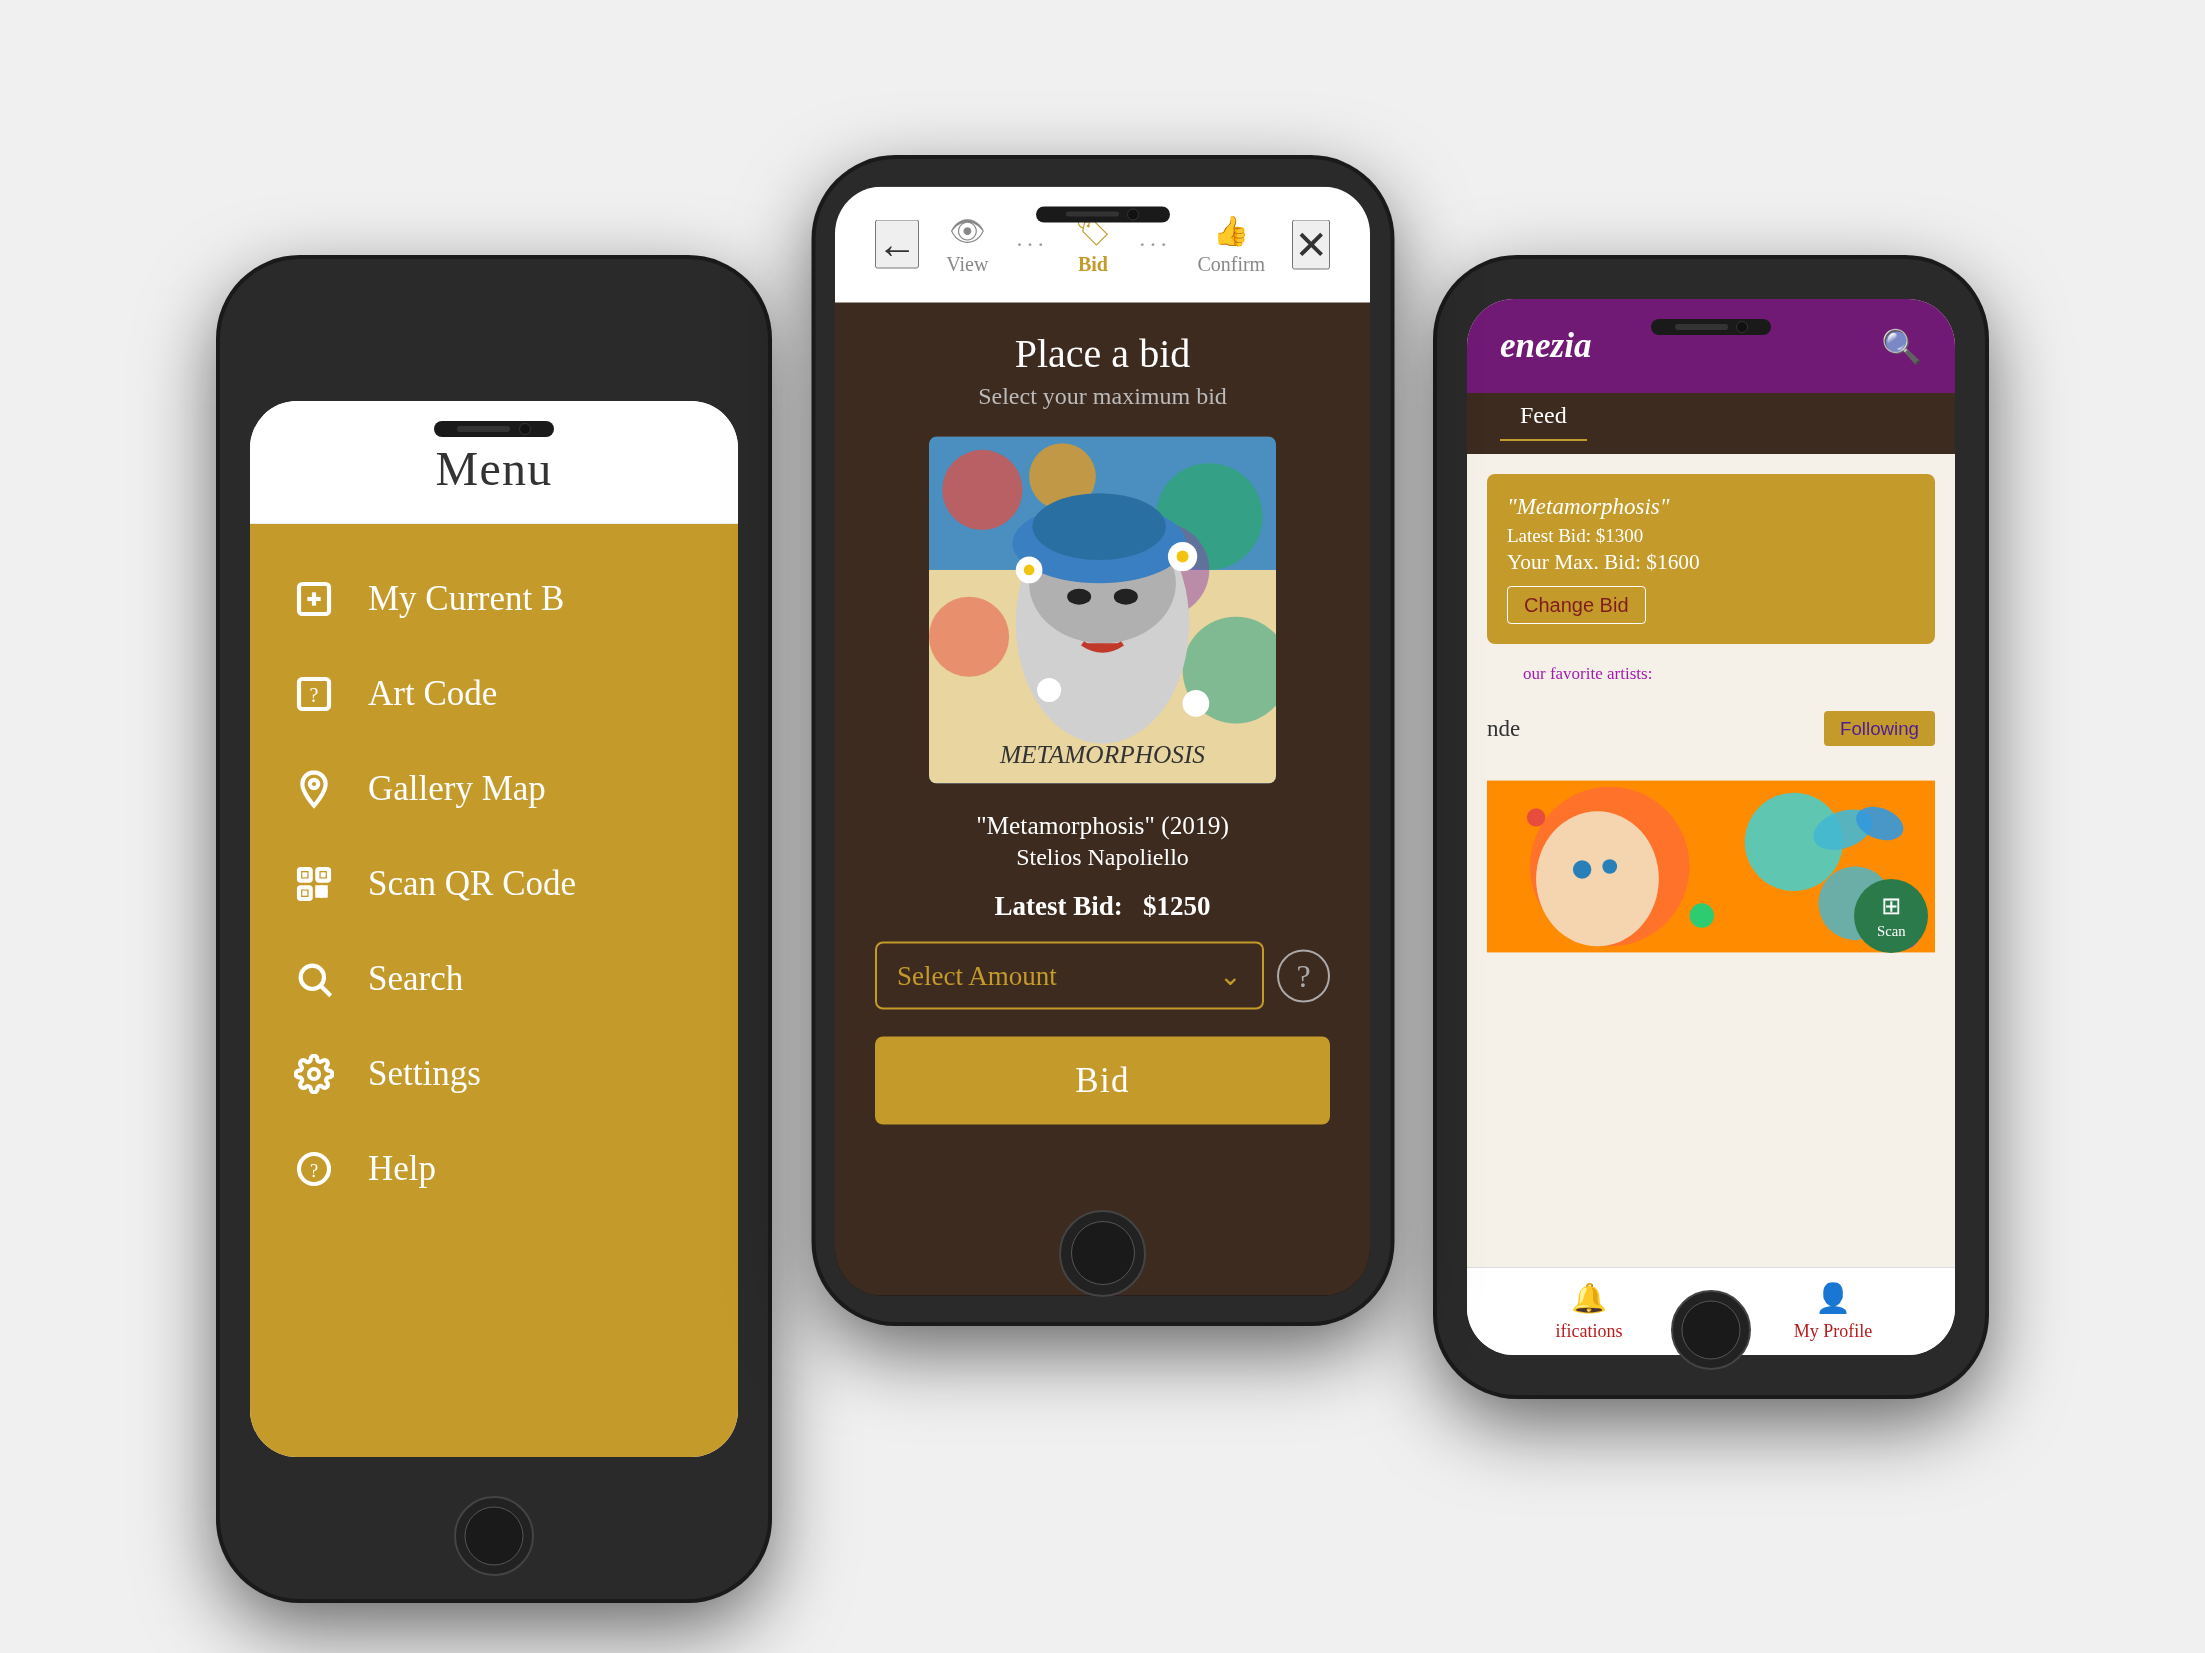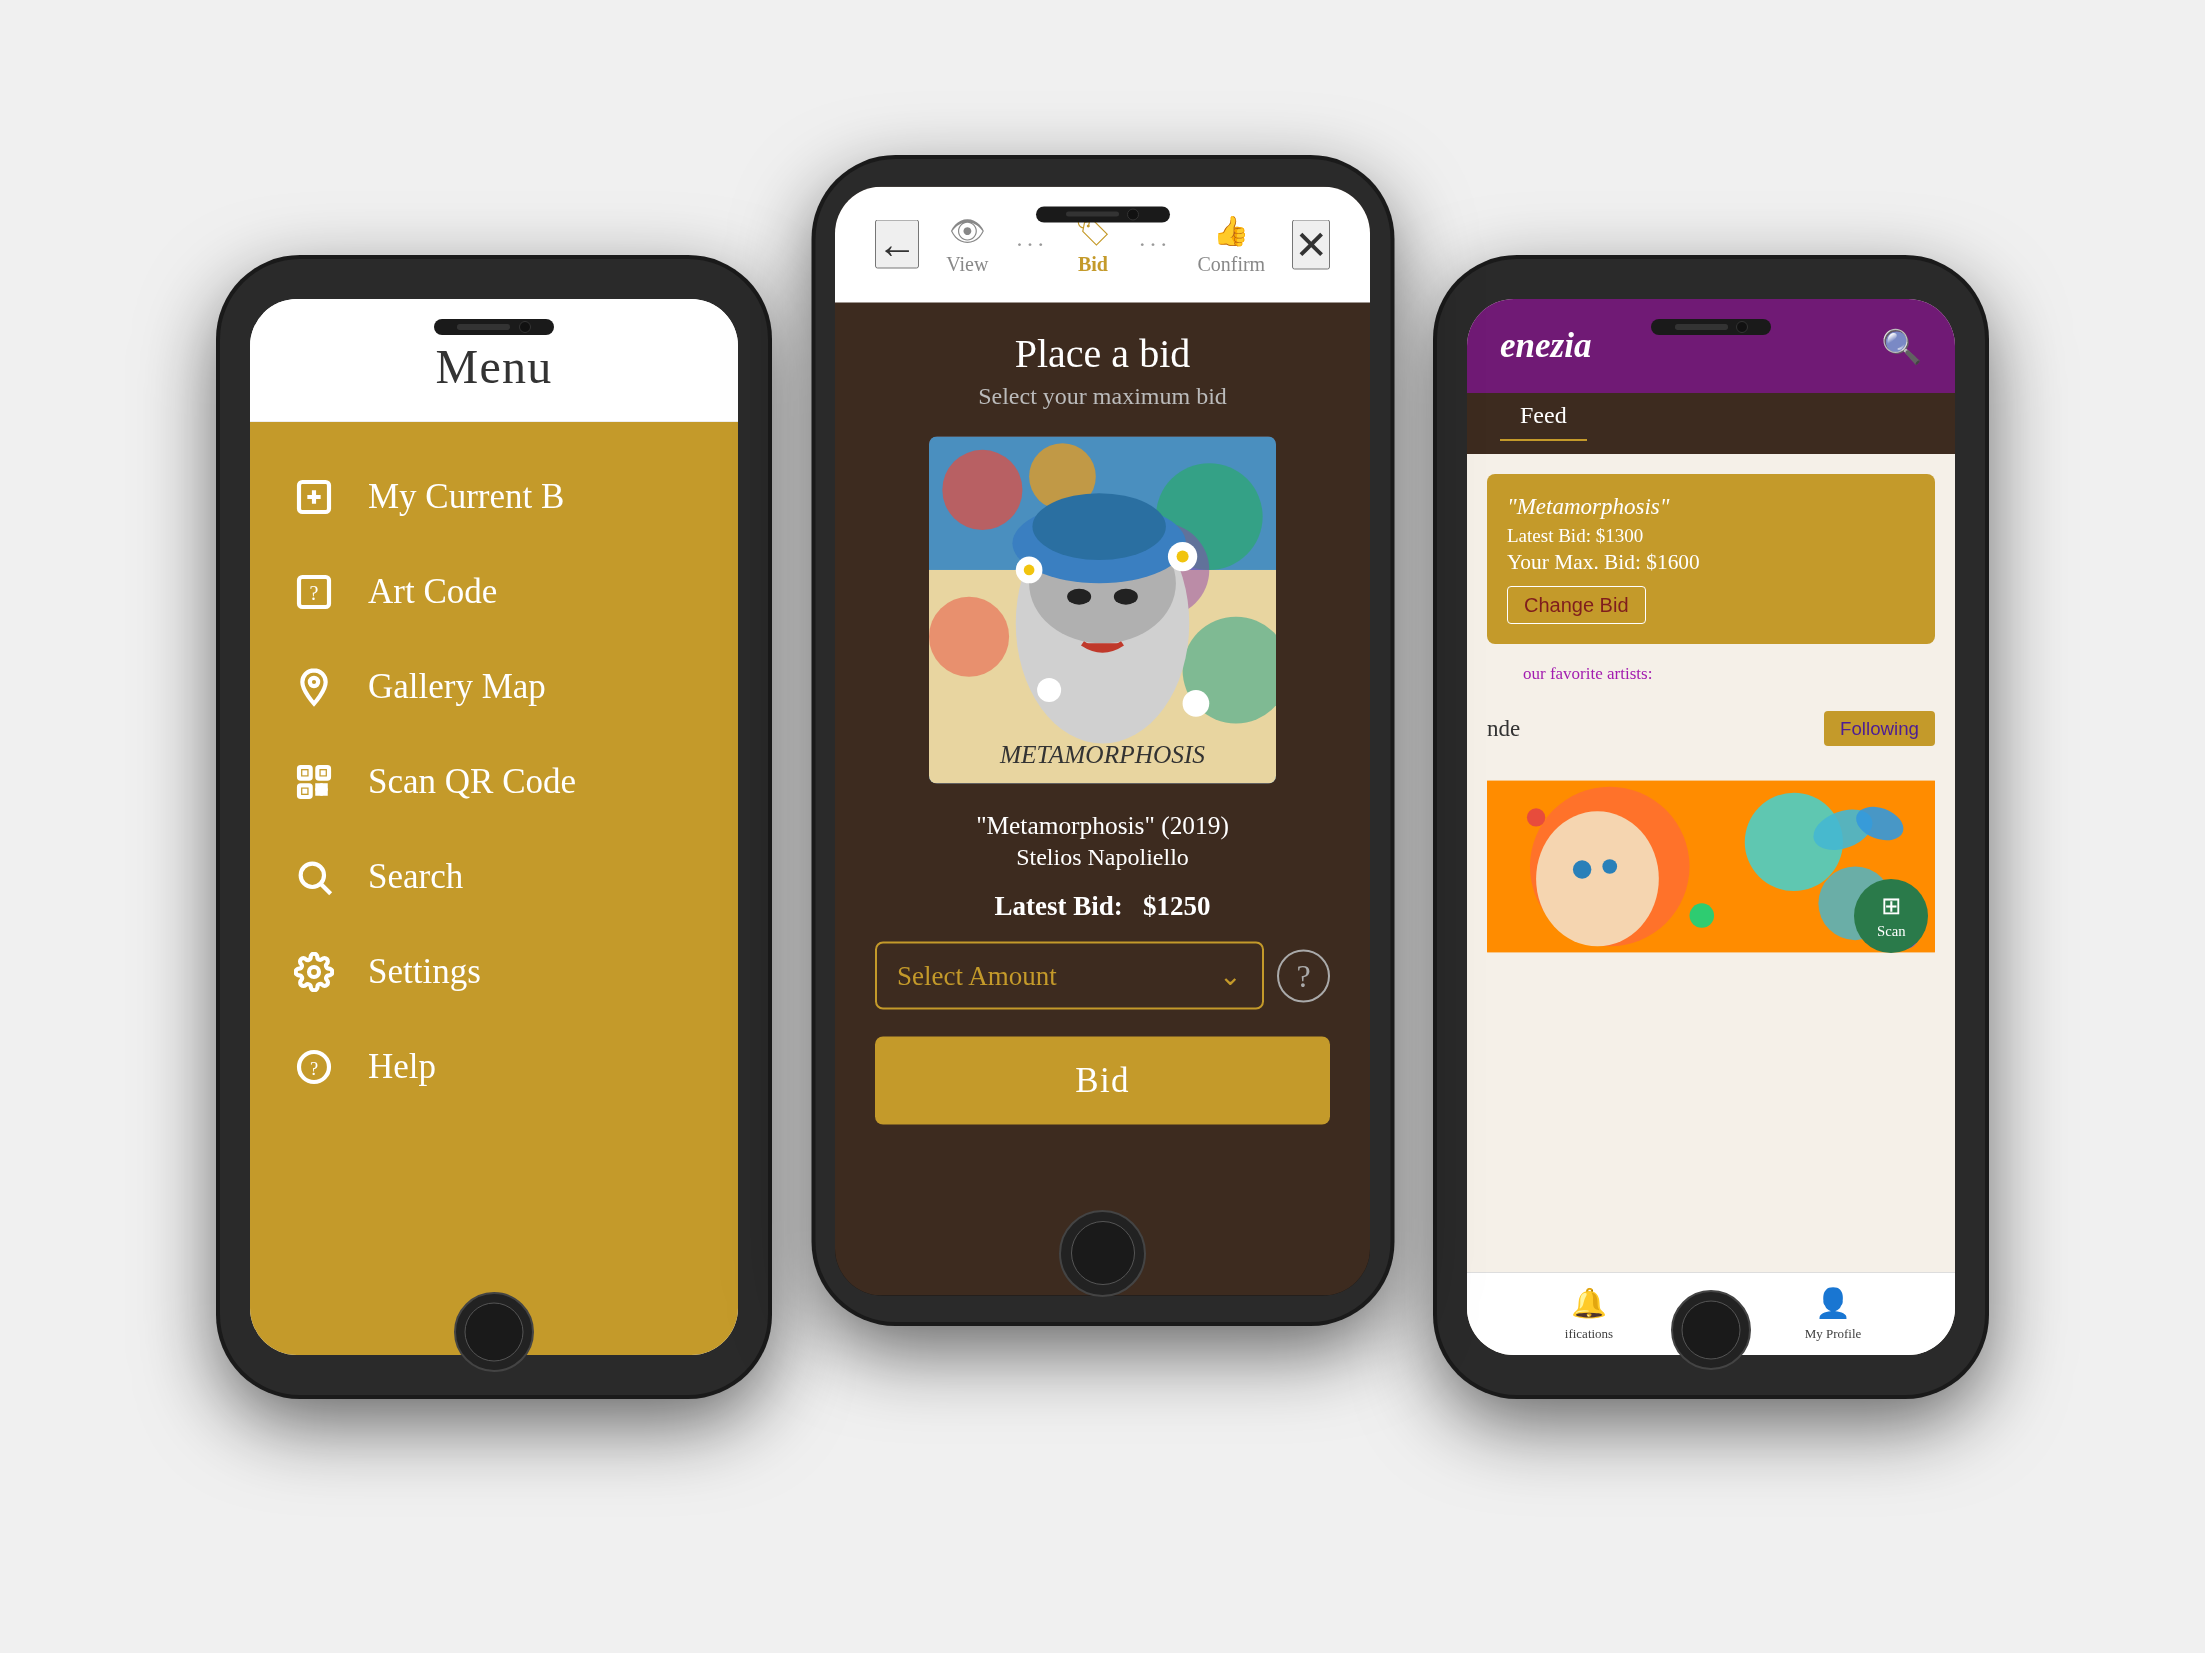--- a/index.html
+++ b/index.html
@@ -45,7 +45,7 @@
     
     .phone-left {
       width: 548px;
-      height: 1136px;
+      height: 1340px;
       left: 53px;
       top: 134px;
       z-index: 1;

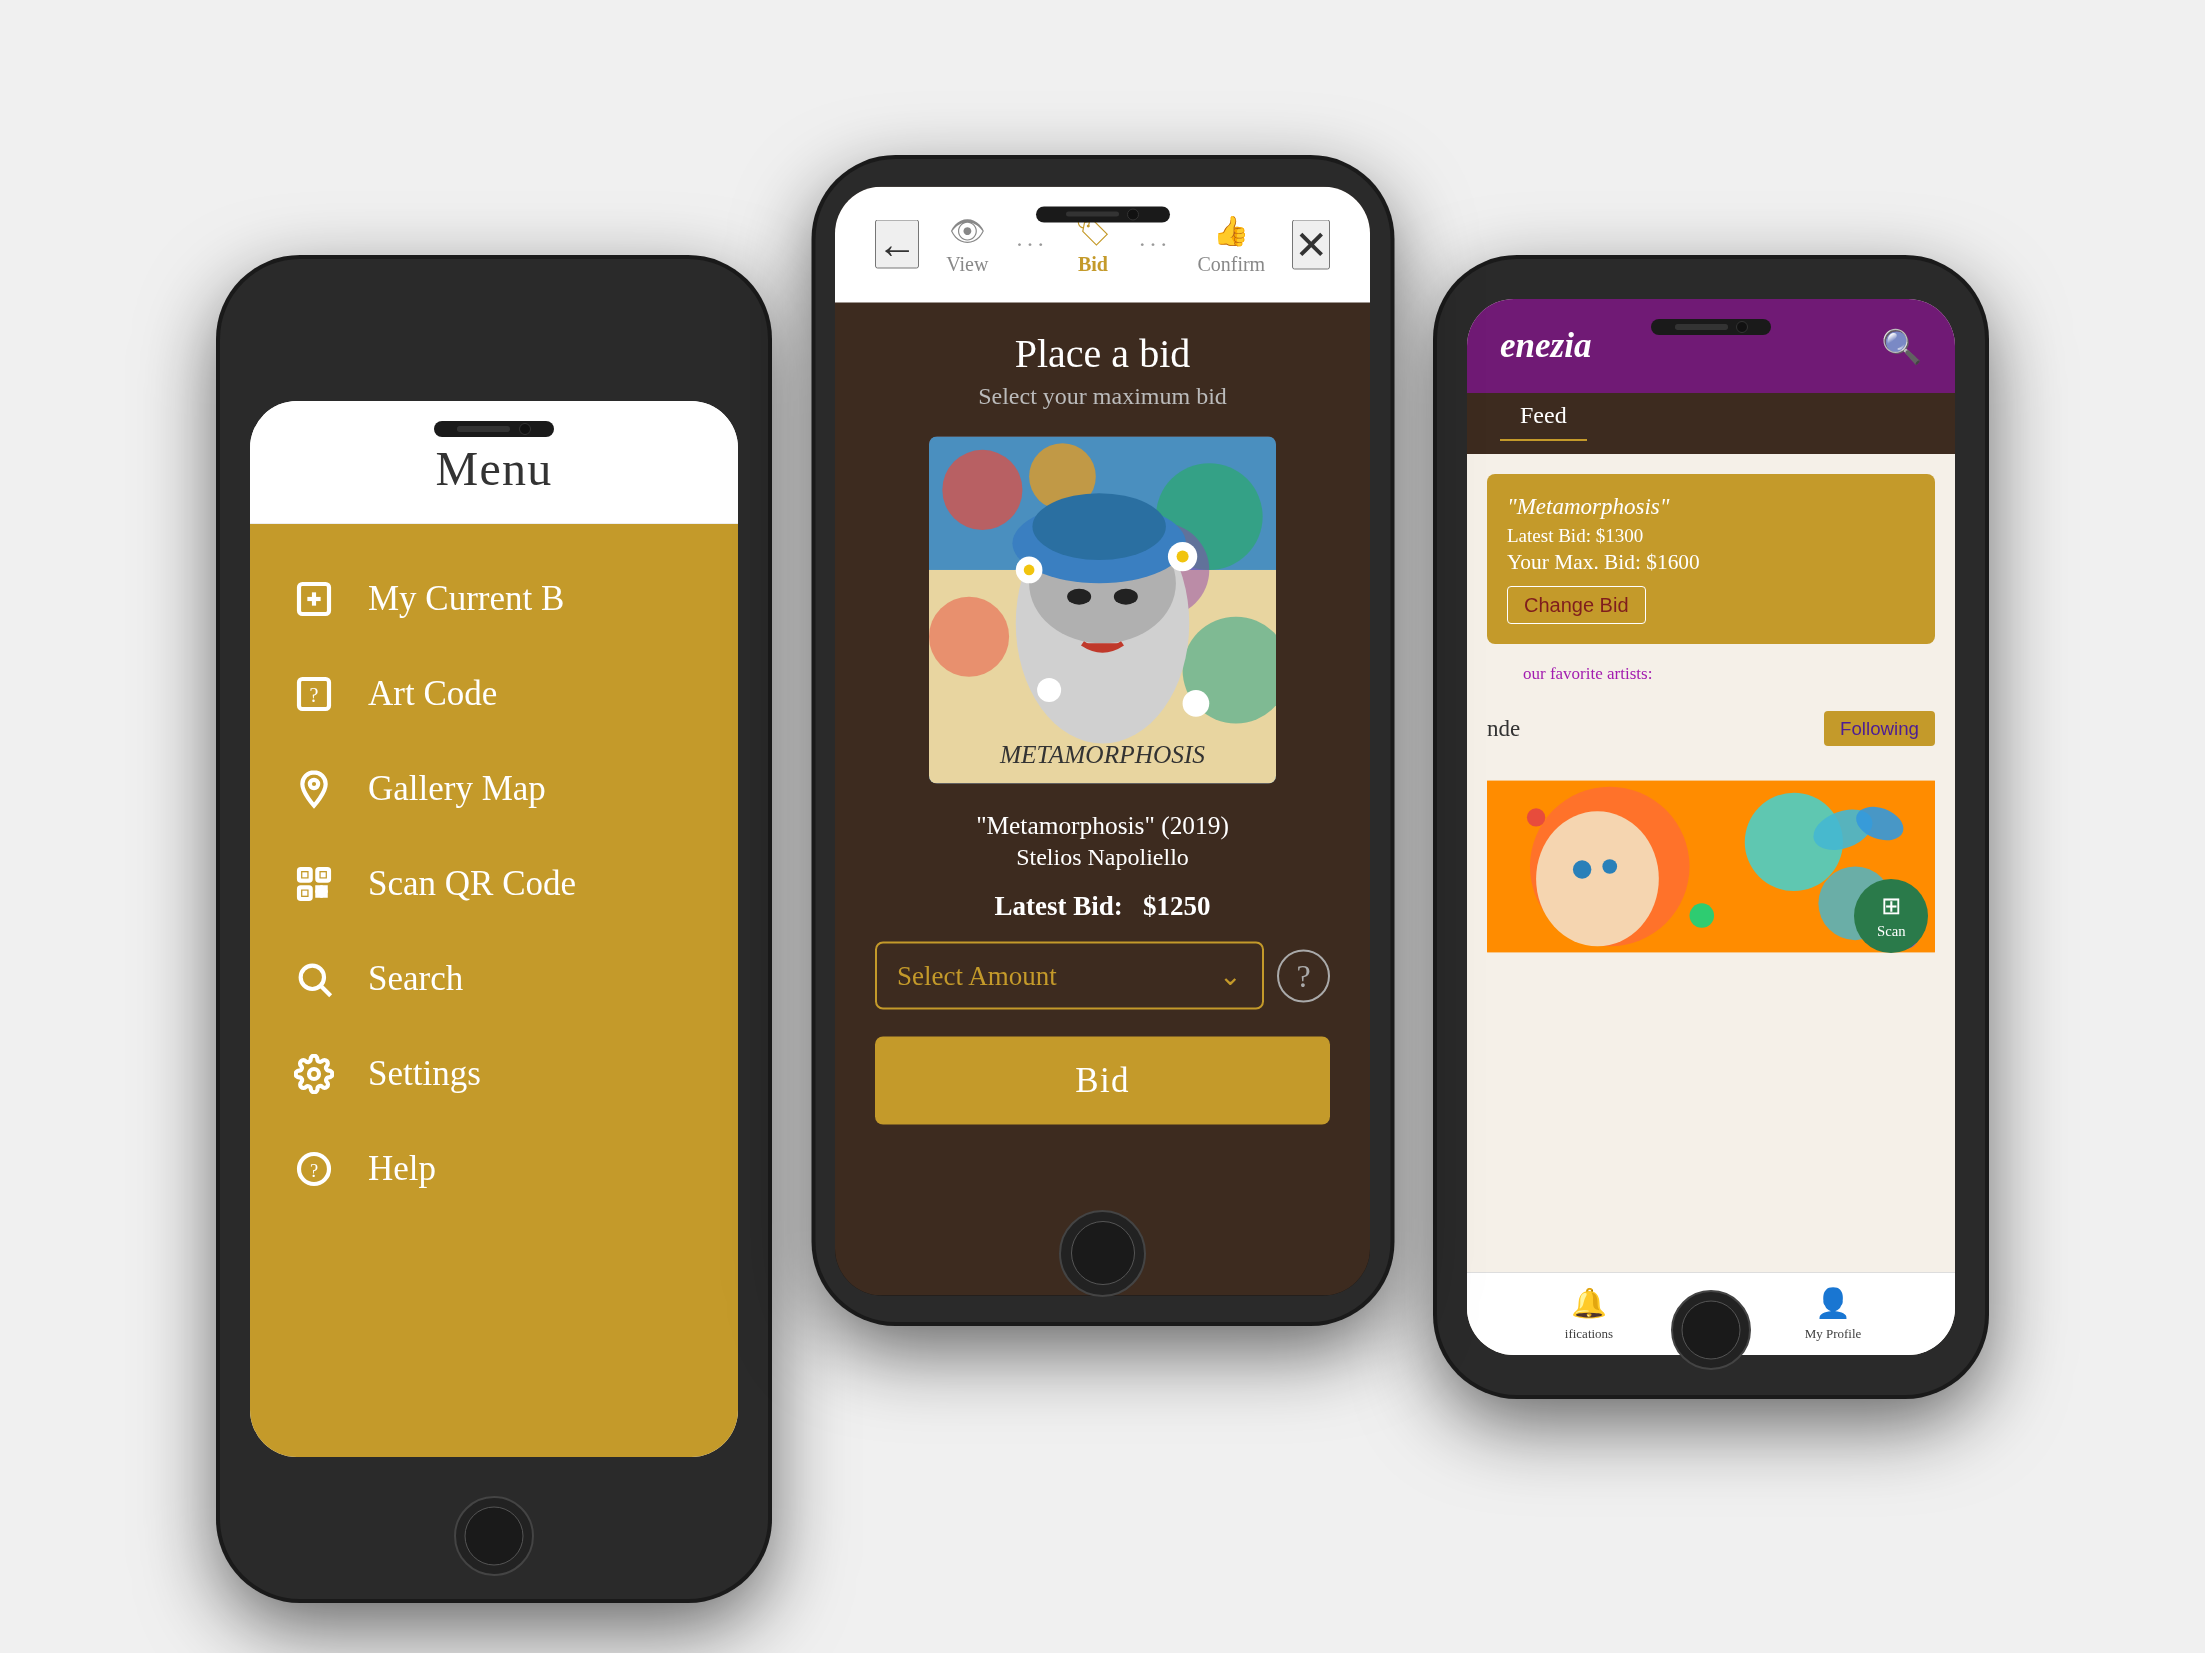--- a/index.html
+++ b/index.html
@@ -542,8 +542,8 @@
     }
 
     .feed-nav-label {
-      font-size: 13px;
-      color: #404040;
+      font-size: 18px;
+      color: #b91c1c;
     }
   </style>
 </head>

